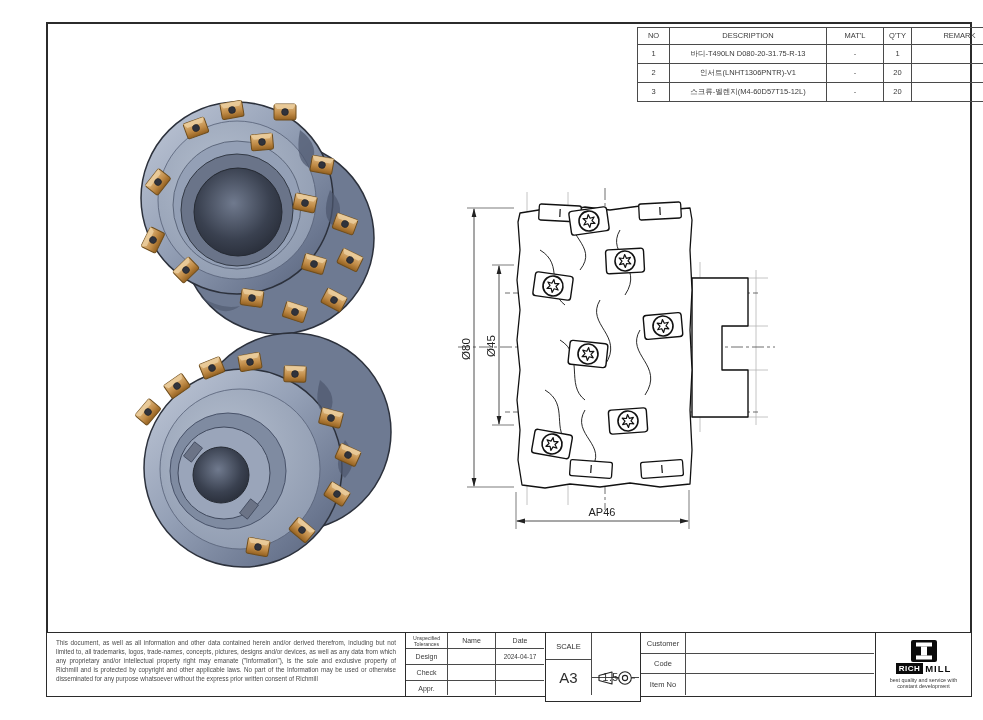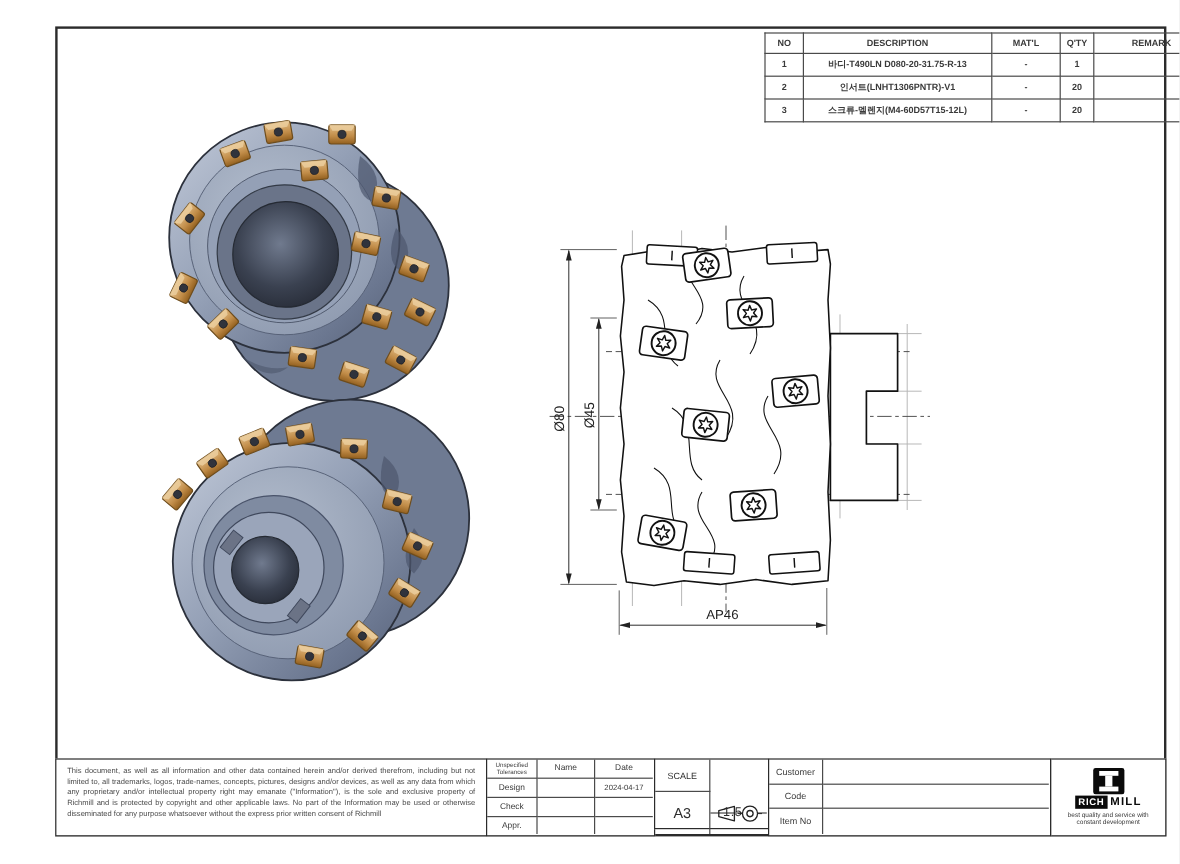--- a/index.html
+++ b/index.html
@@ -13,7 +13,7 @@
   
   table.bom{position:absolute;left:637px;top:27px;width:335px;border-collapse:collapse;
             table-layout:fixed;font-size:7.5px;color:#3a3a3a;}
-  table.bom th,table.bom td{border:1px solid #4a4a4a;padding:1px 3px;font-weight:700;
+  table.bom th,table.bom td{border:1px solid #4a4a4a;padding:1px 3px;font-weight:400;
             overflow:hidden;line-height:1.25;}
   table.bom th{text-align:center;height:14px;}
   table.bom td{height:16px;}

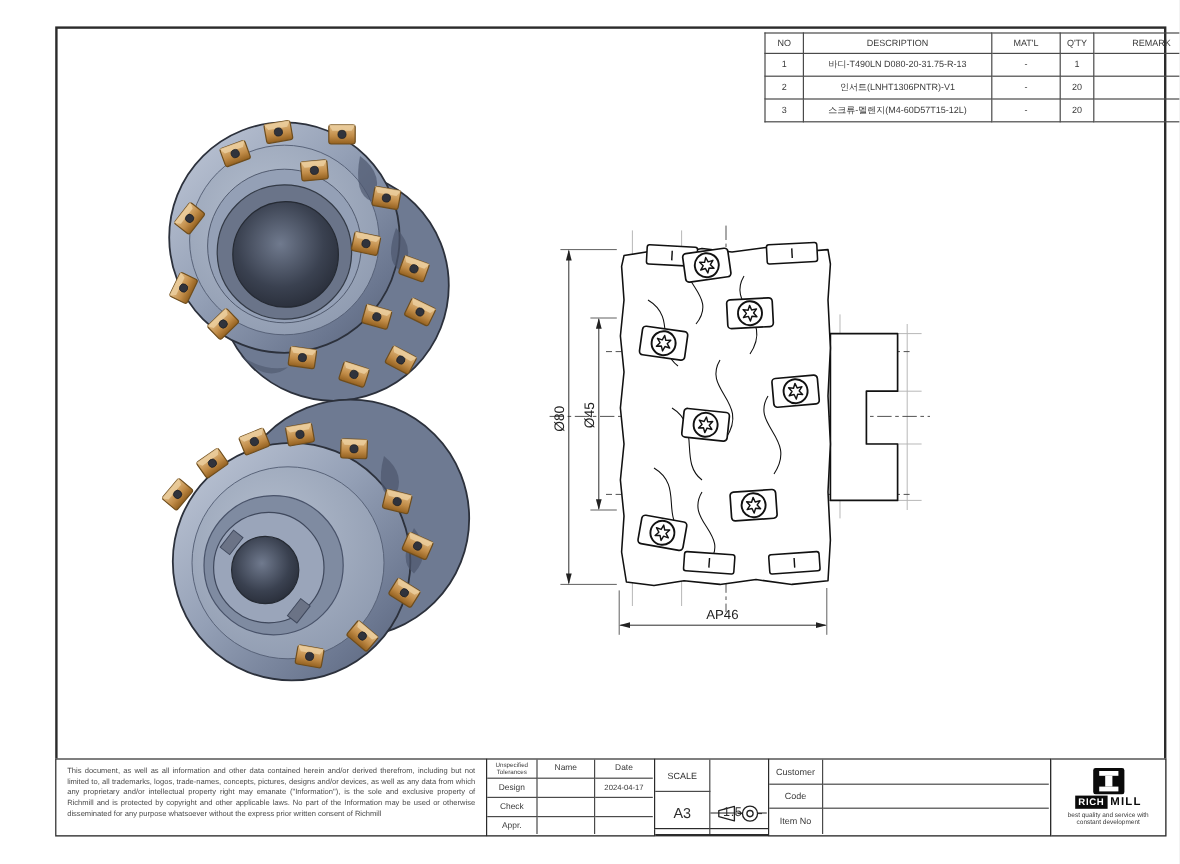--- a/index.html
+++ b/index.html
@@ -31,7 +31,7 @@
   .tol .cell:nth-child(3n){border-right:none;}
   .tol .cell:nth-last-child(-n+3){border-bottom:none;}
   .tol .tiny{font-size:5.2px;line-height:6px;text-align:center;}
-  .scl{left:545px;top:632px;width:96px;height:59px;display:grid;
+  .scl{left:545px;top:632px;width:96px;height:70px;display:grid;
        grid-template-columns:46px 47px;grid-template-rows:27px 35px;}
   .scl .cell{border-right:1px solid #4a4a4a;border-bottom:1px solid #4a4a4a;
        display:flex;align-items:center;justify-content:center;color:#2e2e2e;}

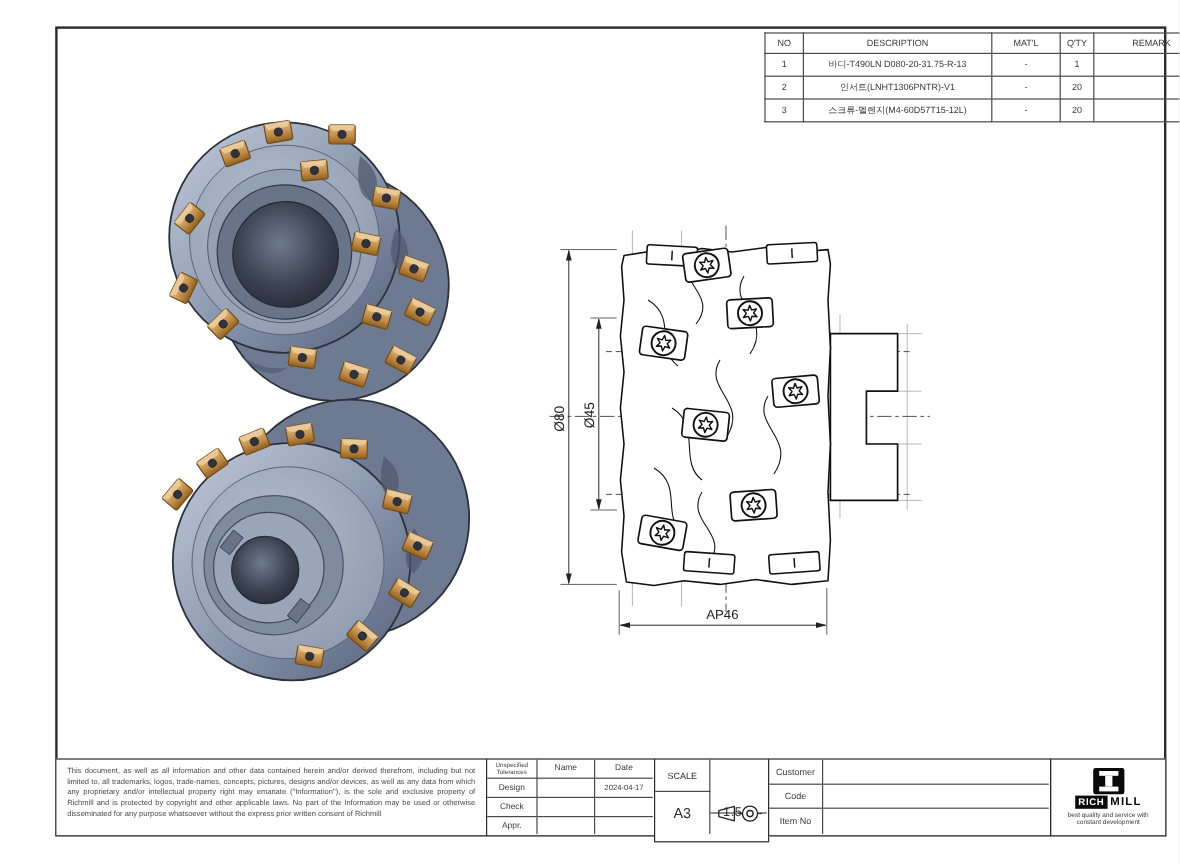--- a/index.html
+++ b/index.html
@@ -39,7 +39,7 @@
   .scl .cell:nth-last-child(-n+2){border-bottom:none;}
   .scale-label{font-size:7.5px;}
   .scale-value{font-size:10.5px;letter-spacing:.5px;margin-top:44px;}
-  .sheet-size{font-size:12px;}
+  .sheet-size{font-size:15px;}
   .info{left:640px;top:632px;width:236px;height:65px;display:grid;
         grid-template-columns:45px 188px;grid-template-rows:21px 20px 21px;}
   .info .cell{border-right:1px solid #4a4a4a;border-bottom:1px solid #4a4a4a;

